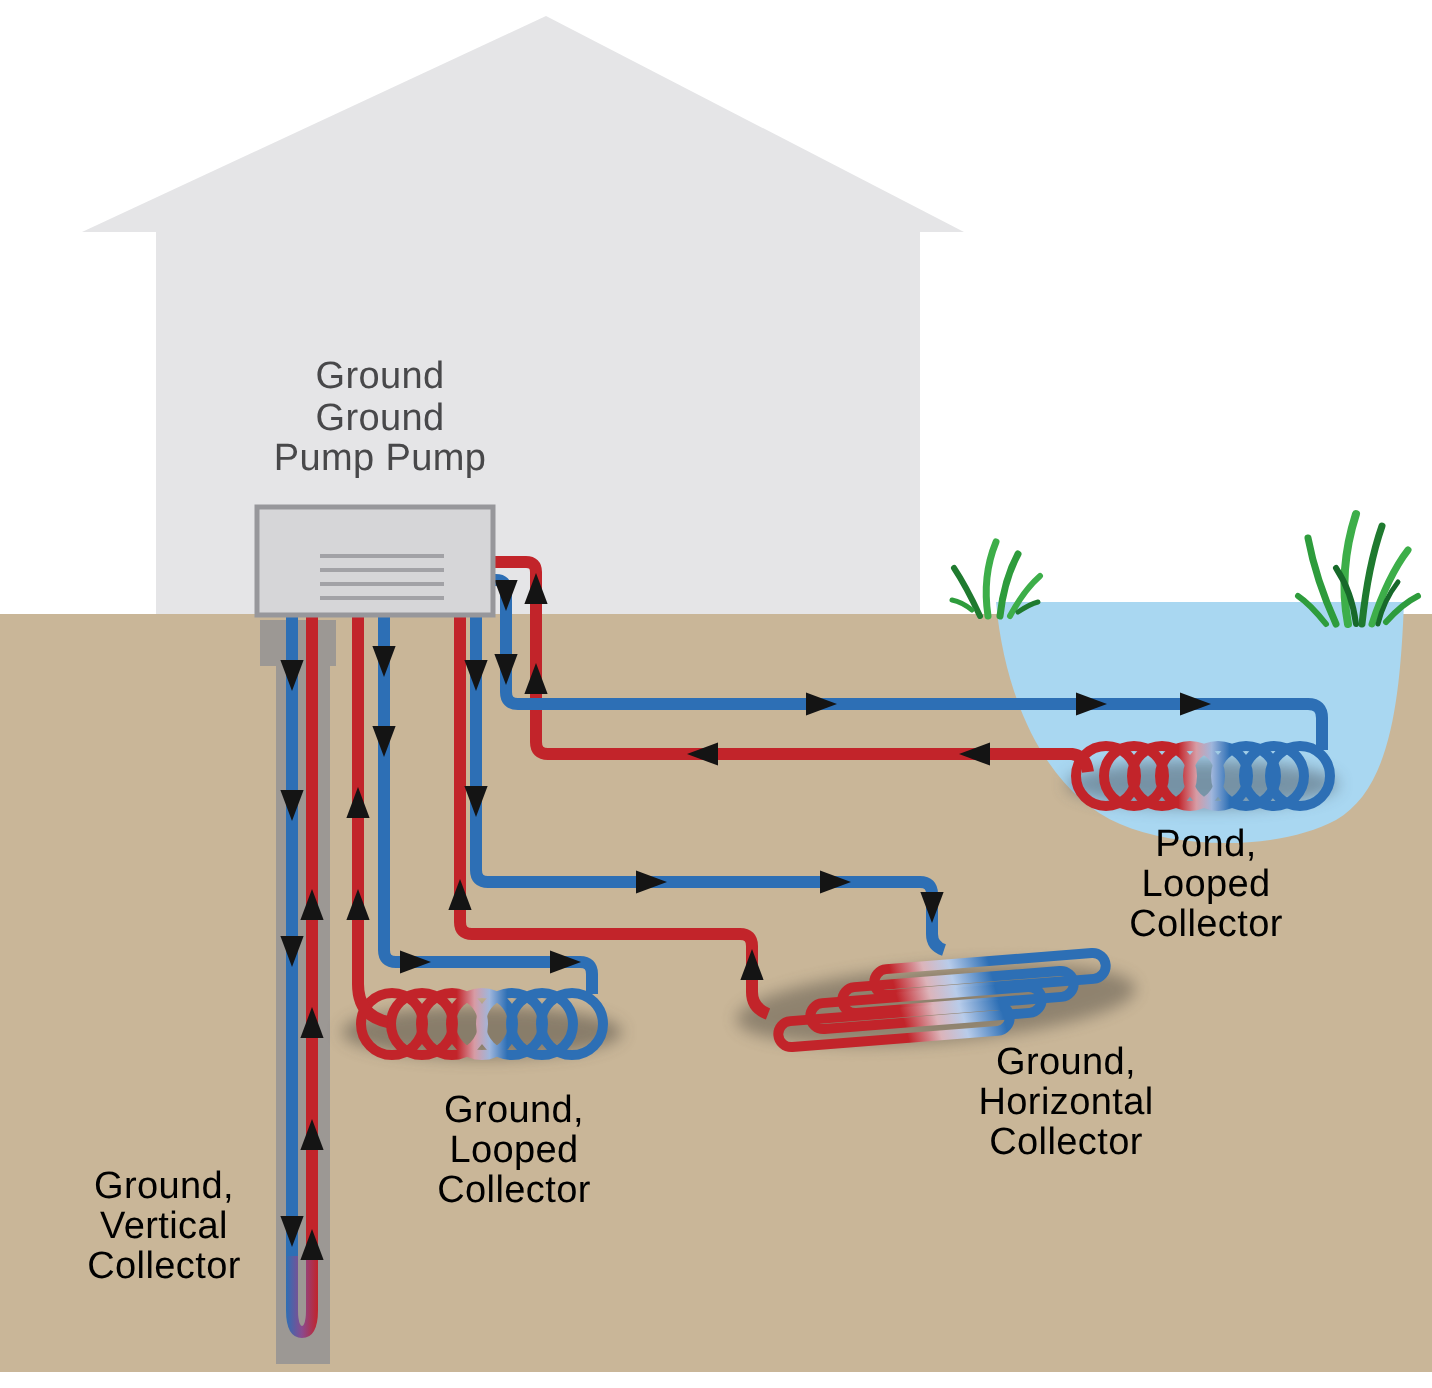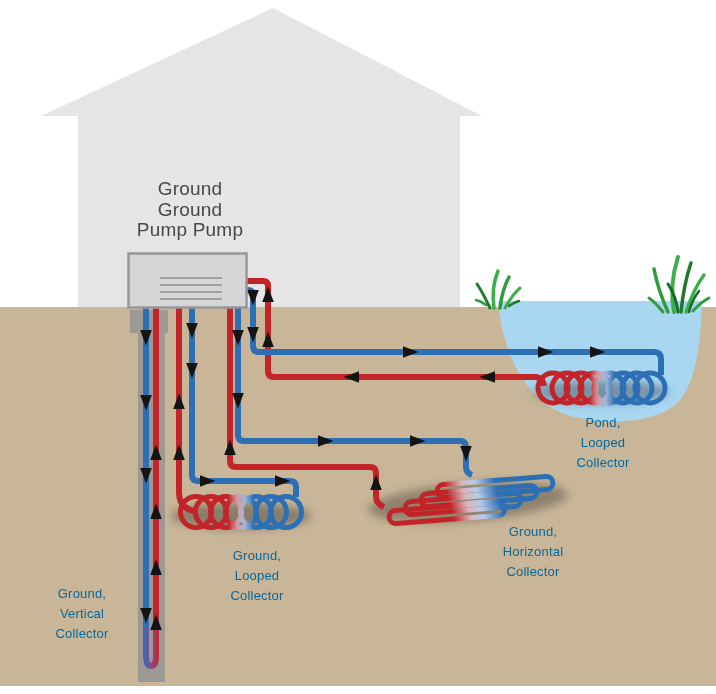--- a/index.html
+++ b/index.html
@@ -10,7 +10,7 @@
   .stage svg{position:absolute;left:0;top:0;}
   .lbl{
     position:absolute;transform:translateX(-50%);
-    text-align:center;color:#0369a1;font-size:13px;line-height:20px;
+    text-align:center;color:#000000;font-size:19px;line-height:20px;
     letter-spacing:0.2px;white-space:nowrap;
   }
   .lbl span{display:block;}

